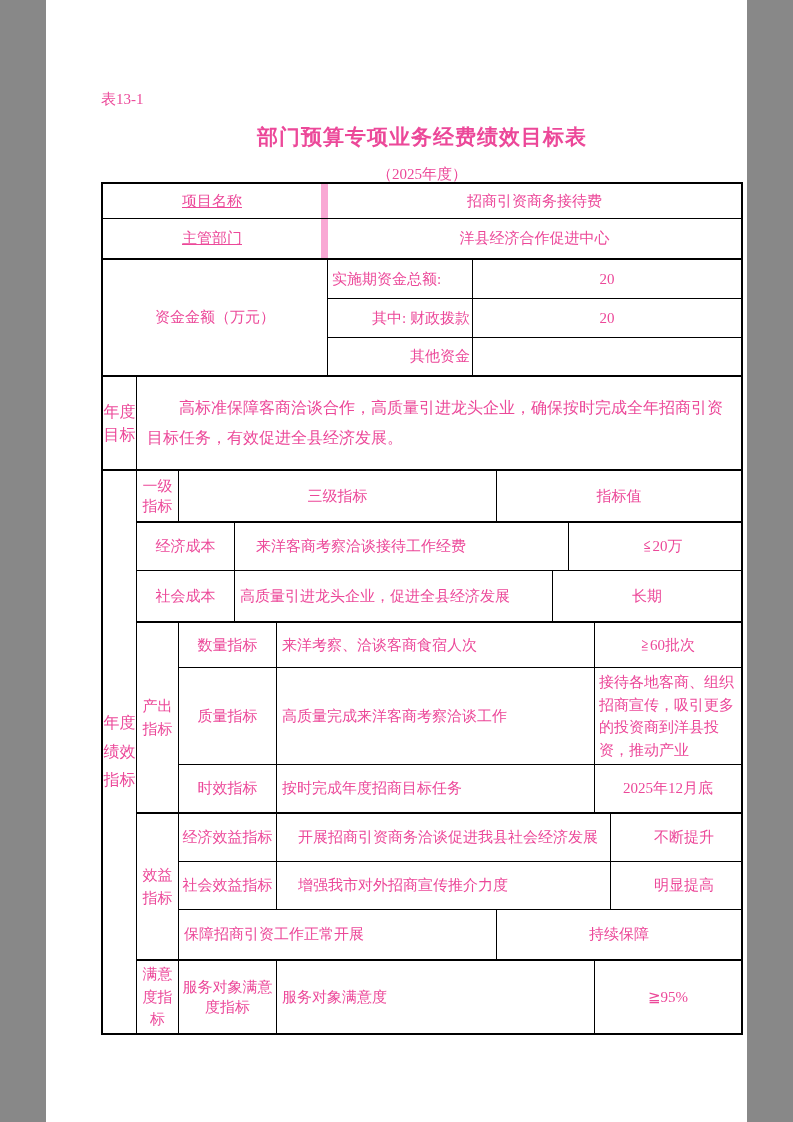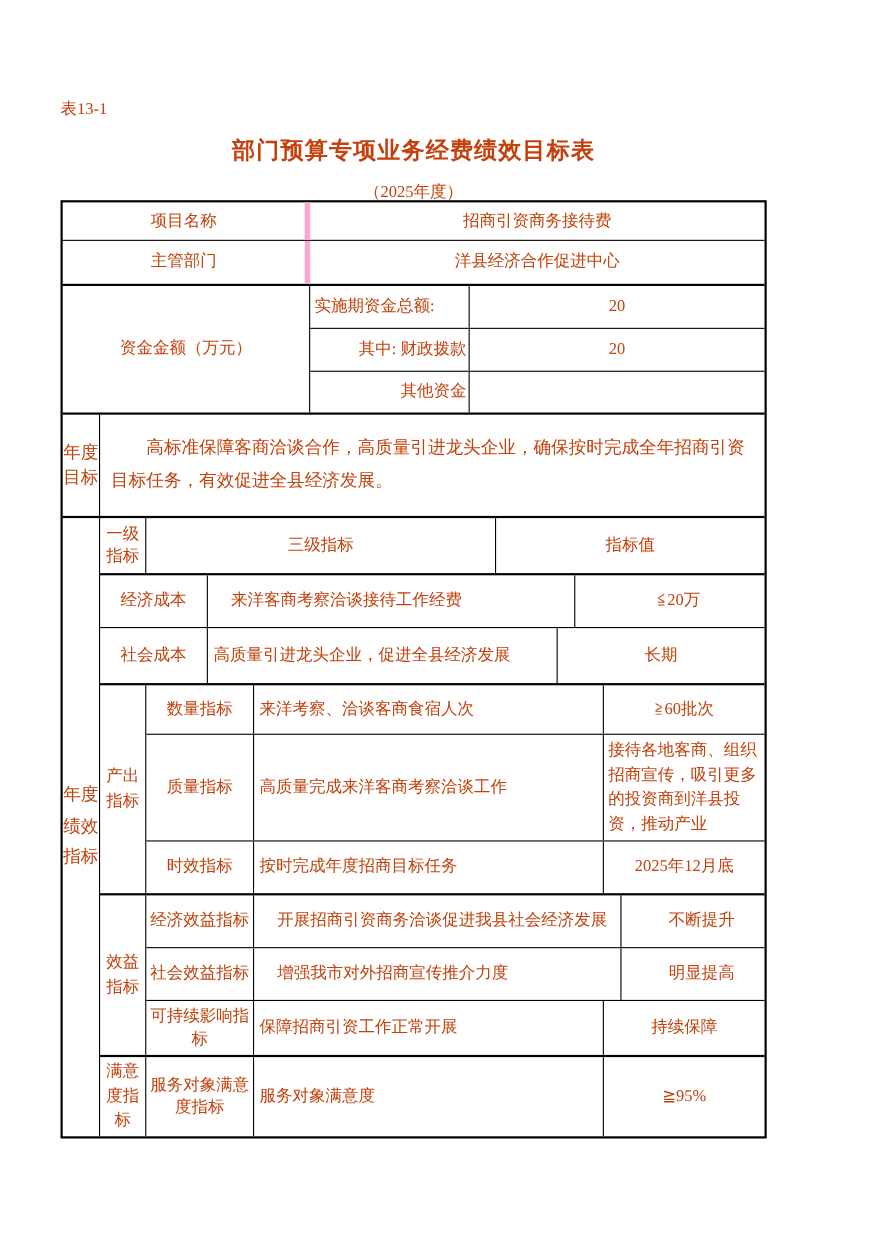--- a/index.html
+++ b/index.html
@@ -6,11 +6,11 @@
   *{box-sizing:border-box;}
   .page{
     position:relative;
-    width:793px;height:1122px;
+    width:701px;height:1122px;
     background:#ffffff;
     margin:0 auto;
     font-family:"Liberation Serif","DejaVu Serif",serif;
-    color:#c2410c;
+    color:#ec4899;
     overflow:hidden;
   }
   .doc-head{position:absolute;left:55px;top:90px;width:642px;}

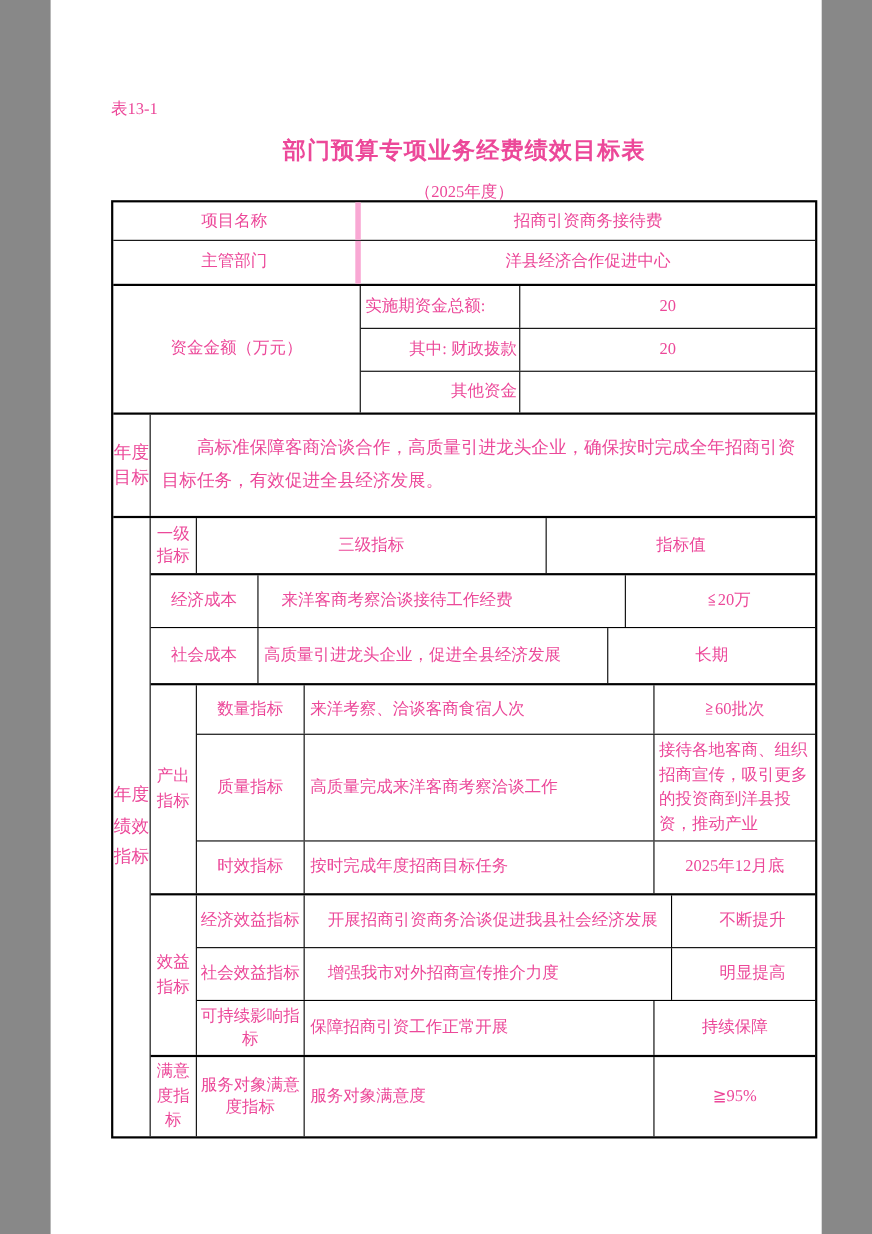--- a/index.html
+++ b/index.html
@@ -30,7 +30,7 @@
   .row{display:flex;border-bottom:1px solid #000;}
   .row.thick{border-bottom-width:2px;}
   .cell{display:flex;align-items:center;justify-content:center;text-align:center;padding:2px 4px;}
-  .rt{border-right:5px solid #f9a8d4;}
+  .rt{border-right:7px solid #f9a8d4;text-decoration:underline;}
   .lab{width:225px;flex:0 0 225px;}
   .val{flex:1;}
 

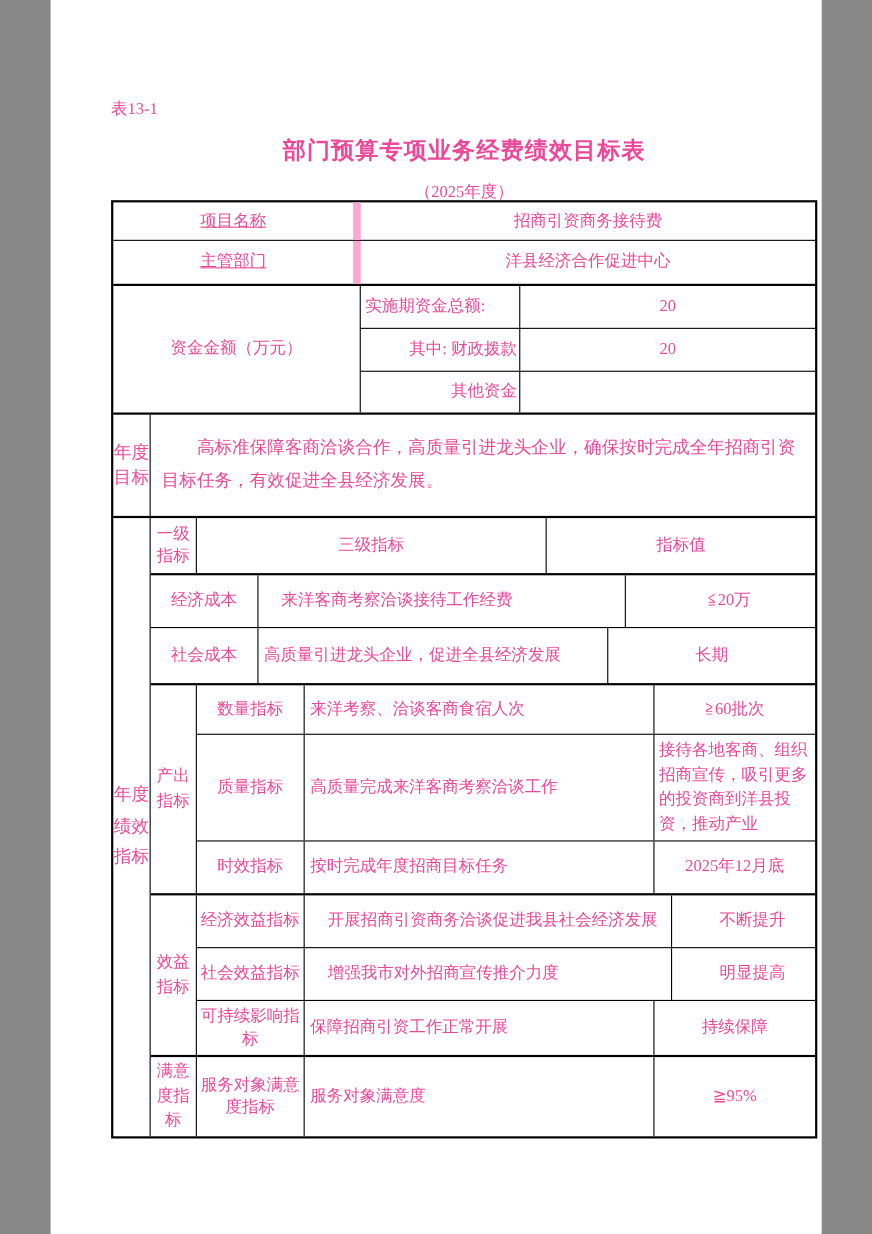--- a/index.html
+++ b/index.html
@@ -191,7 +191,6 @@
               <div class="c4">明显提高</div>
             </div>
             <div class="g-row h49">
-              <div class="c2">可持续影响指标</div>
               <div class="c3">保障招商引资工作正常开展</div>
               <div class="c4">持续保障</div>
             </div>

